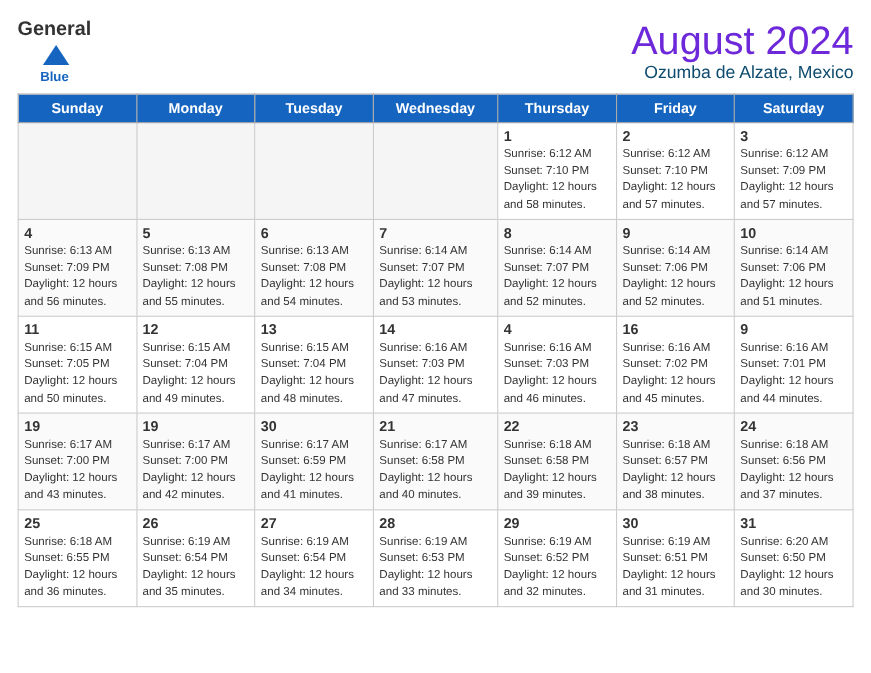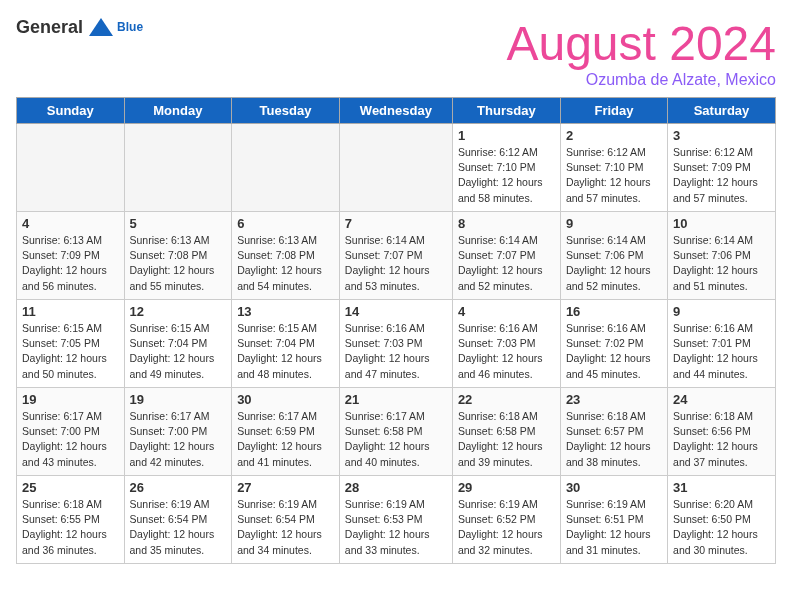--- a/index.html
+++ b/index.html
@@ -20,6 +20,7 @@
       display: flex;
       align-items: center;
       gap: 2px;
+      flex-direction: column;
     }
     .logo-text-general {
       font-size: 18px;

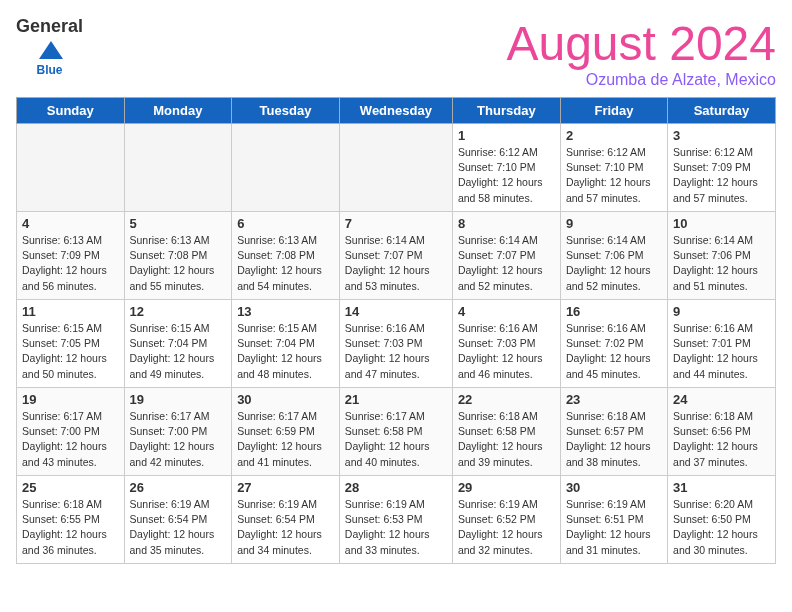--- a/index.html
+++ b/index.html
@@ -41,9 +41,9 @@
       text-align: right;
     }
     .month-title {
-      font-size: 48px;
+      font-size: 36px;
       font-weight: normal;
-      color: #ec4899;
+      color: #6d28d9;
     }
     .location-title {
       font-size: 16px;

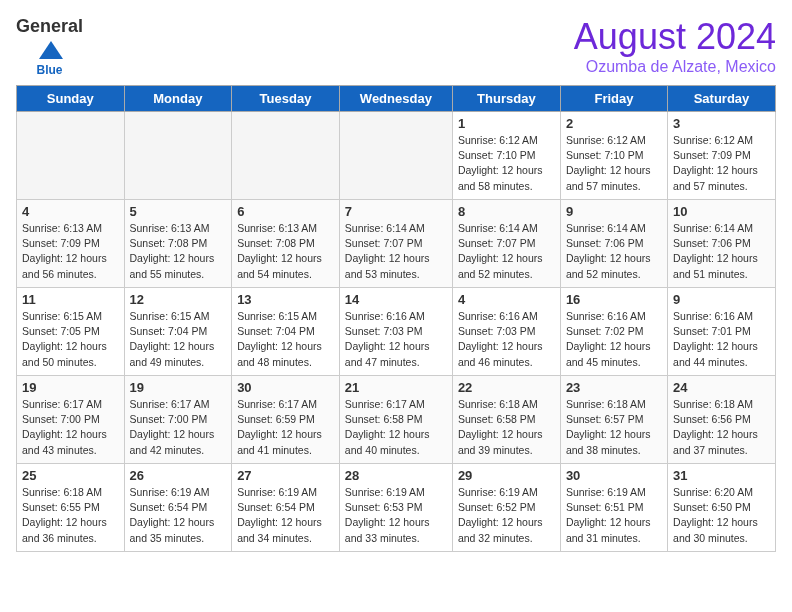--- a/index.html
+++ b/index.html
@@ -47,7 +47,7 @@
     }
     .location-title {
       font-size: 16px;
-      color: #8b5cf6;
+      color: #0c4a6e;
     }
     table {
       width: 100%;

